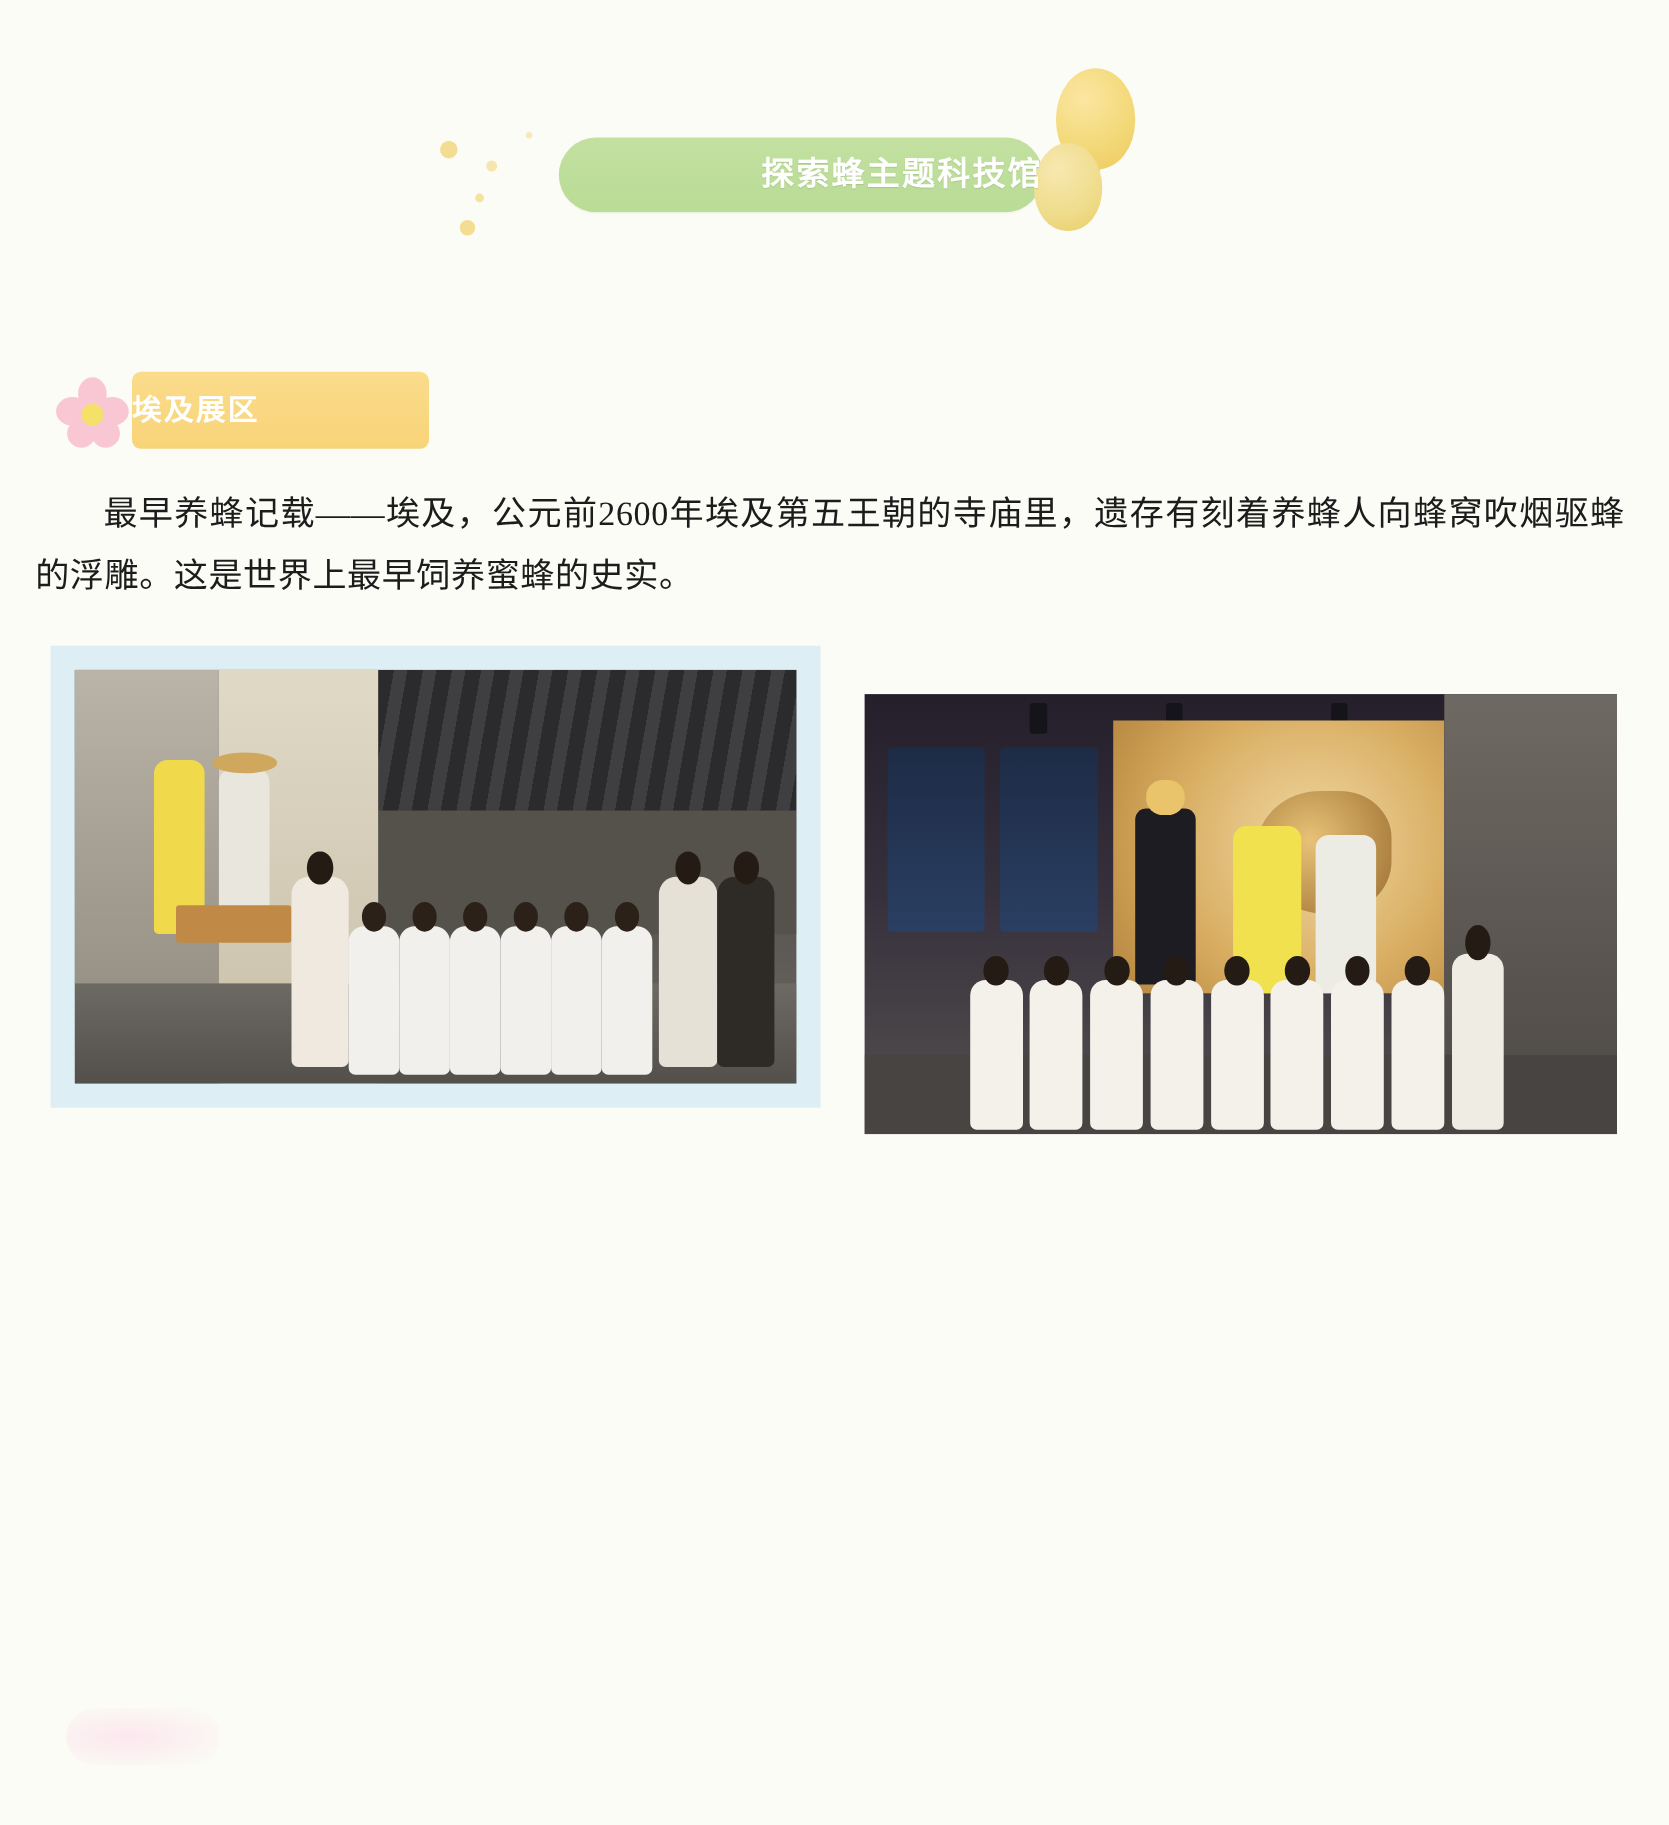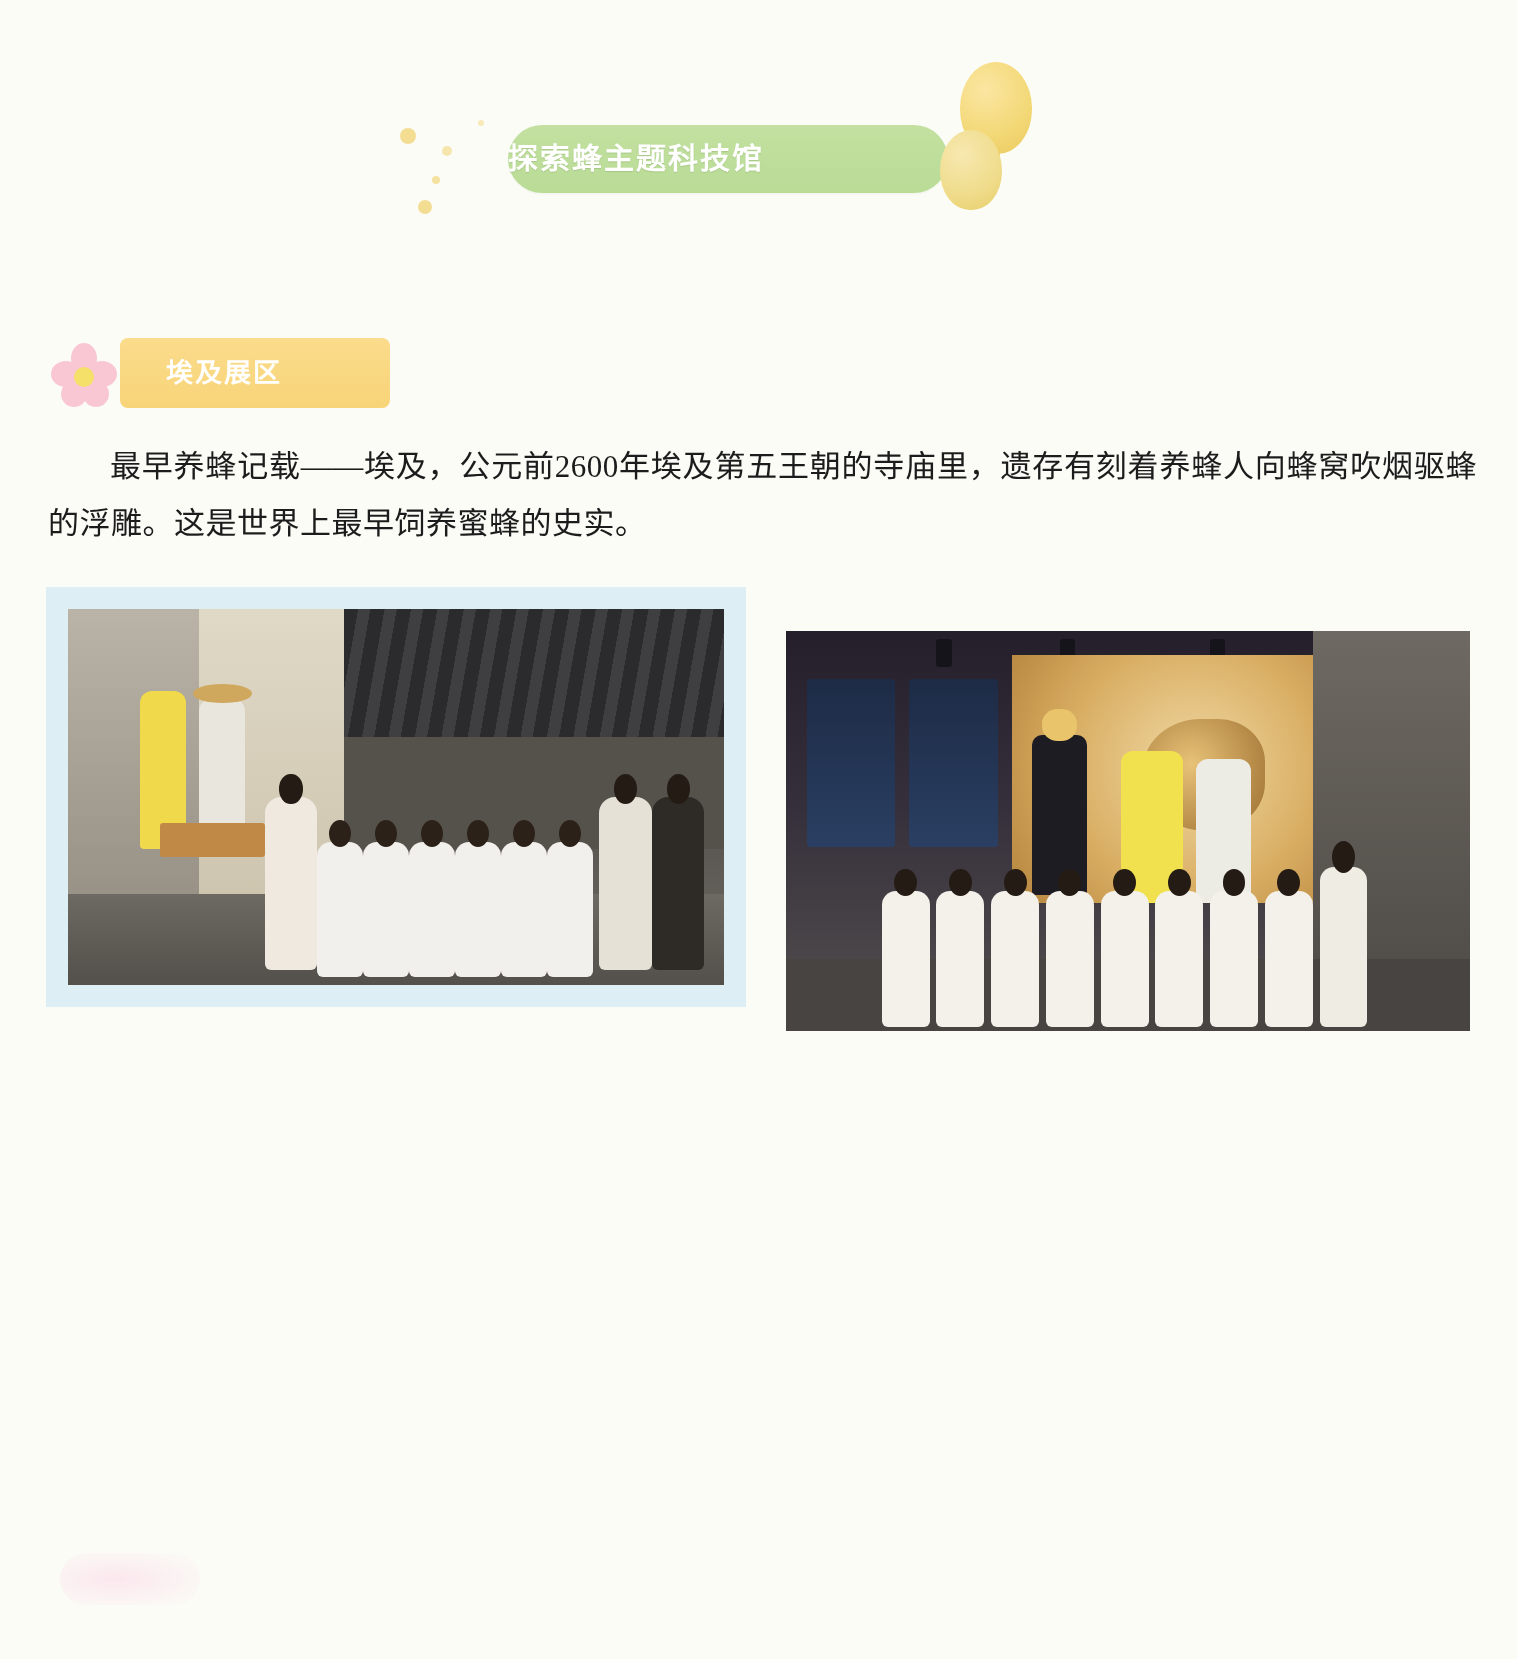--- a/index.html
+++ b/index.html
@@ -39,7 +39,7 @@
     width: 440px;
     height: 68px;
     line-height: 68px;
-    text-align: left;
+    text-align: right;
     color: #ffffff;
     font-size: 30px;
     font-weight: bold;

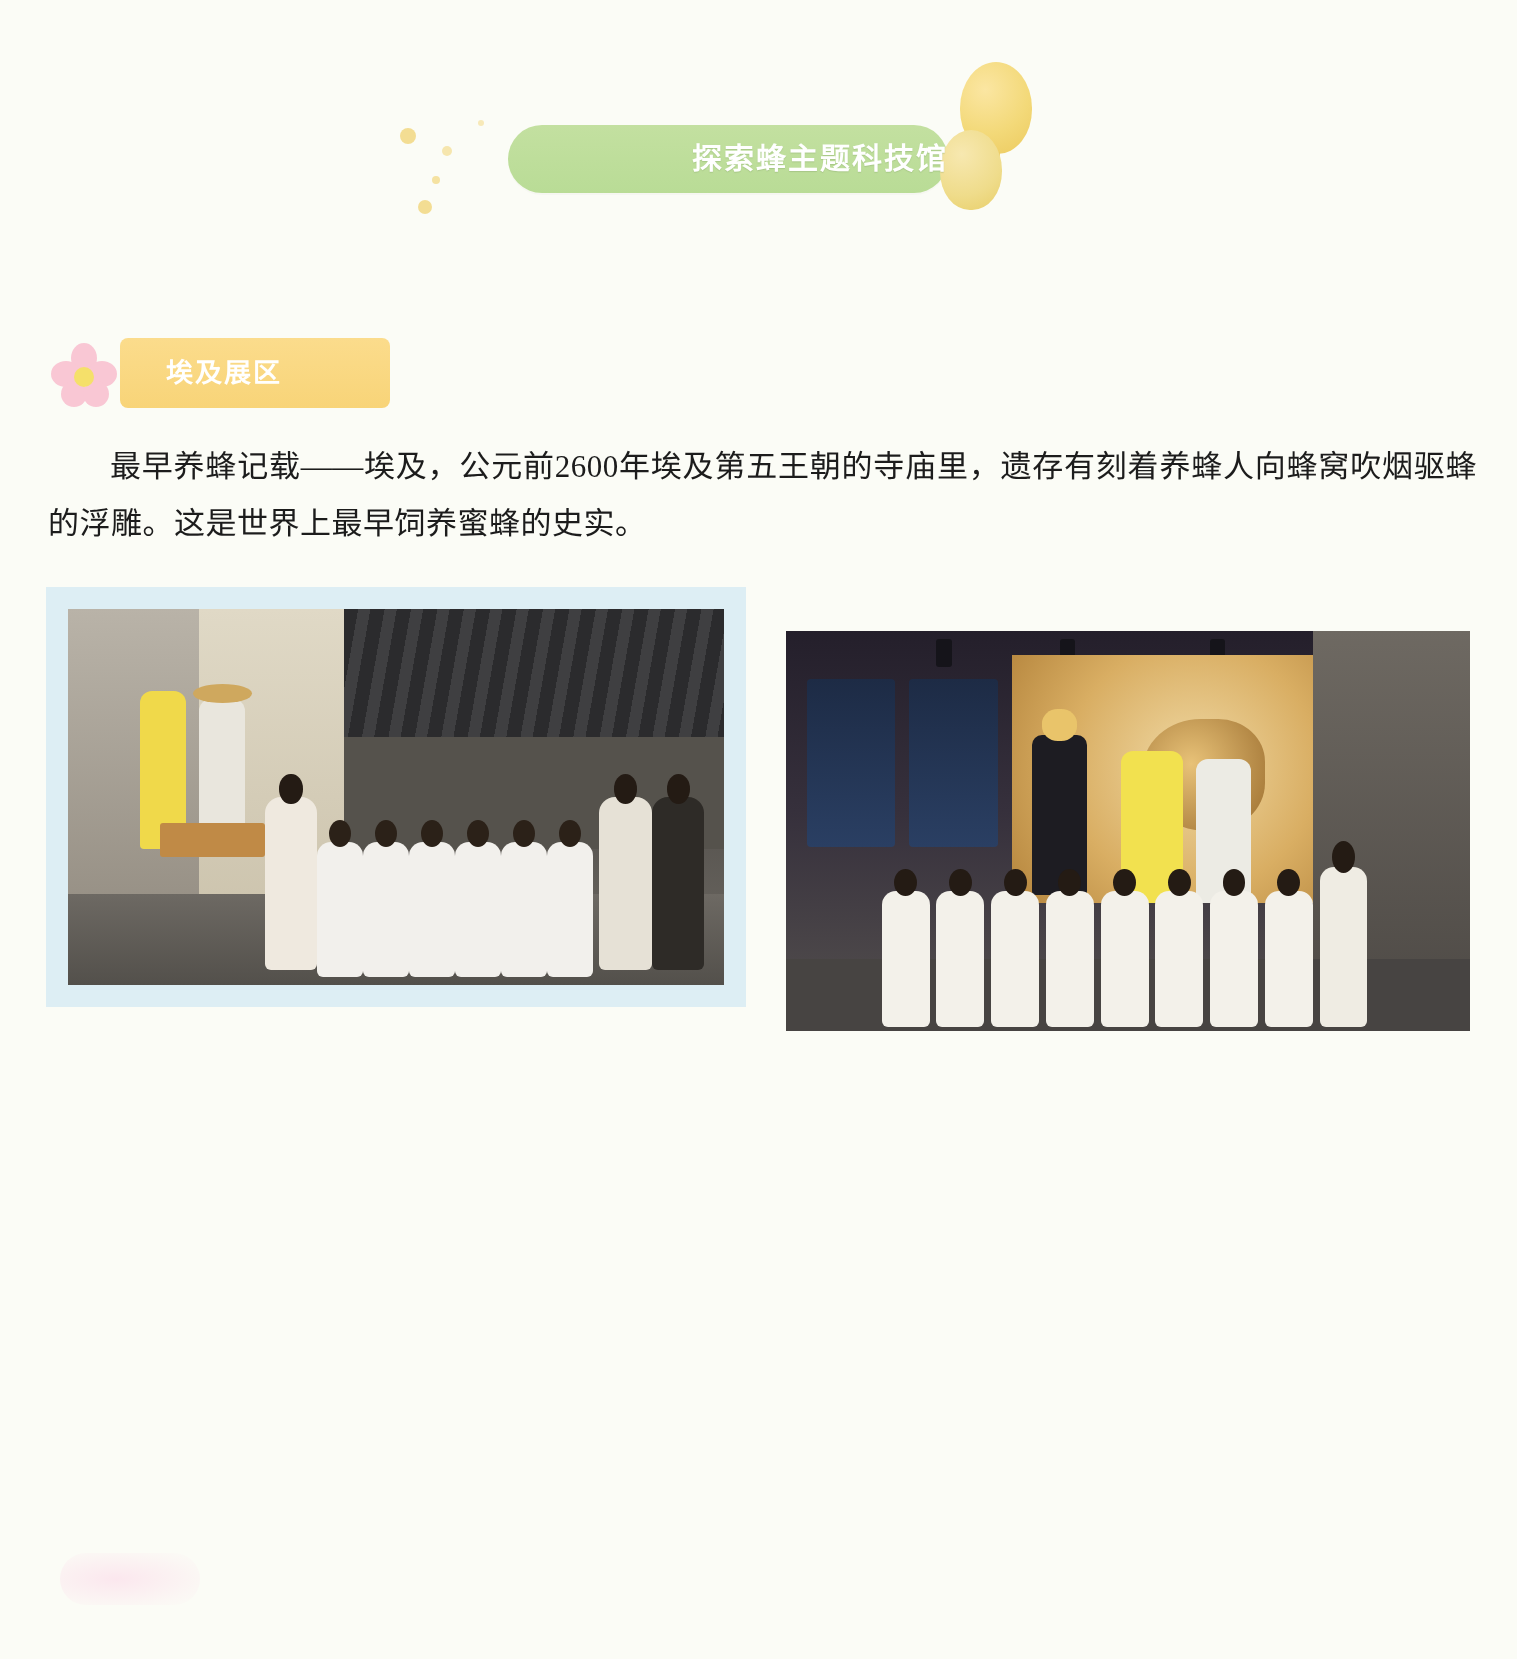--- a/index.html
+++ b/index.html
@@ -110,7 +110,6 @@
     width: 230px;
     height: 70px;
     line-height: 70px;
-    padding-left: 46px;
     color: #ffffff;
     font-size: 27px;
     font-weight: bold;

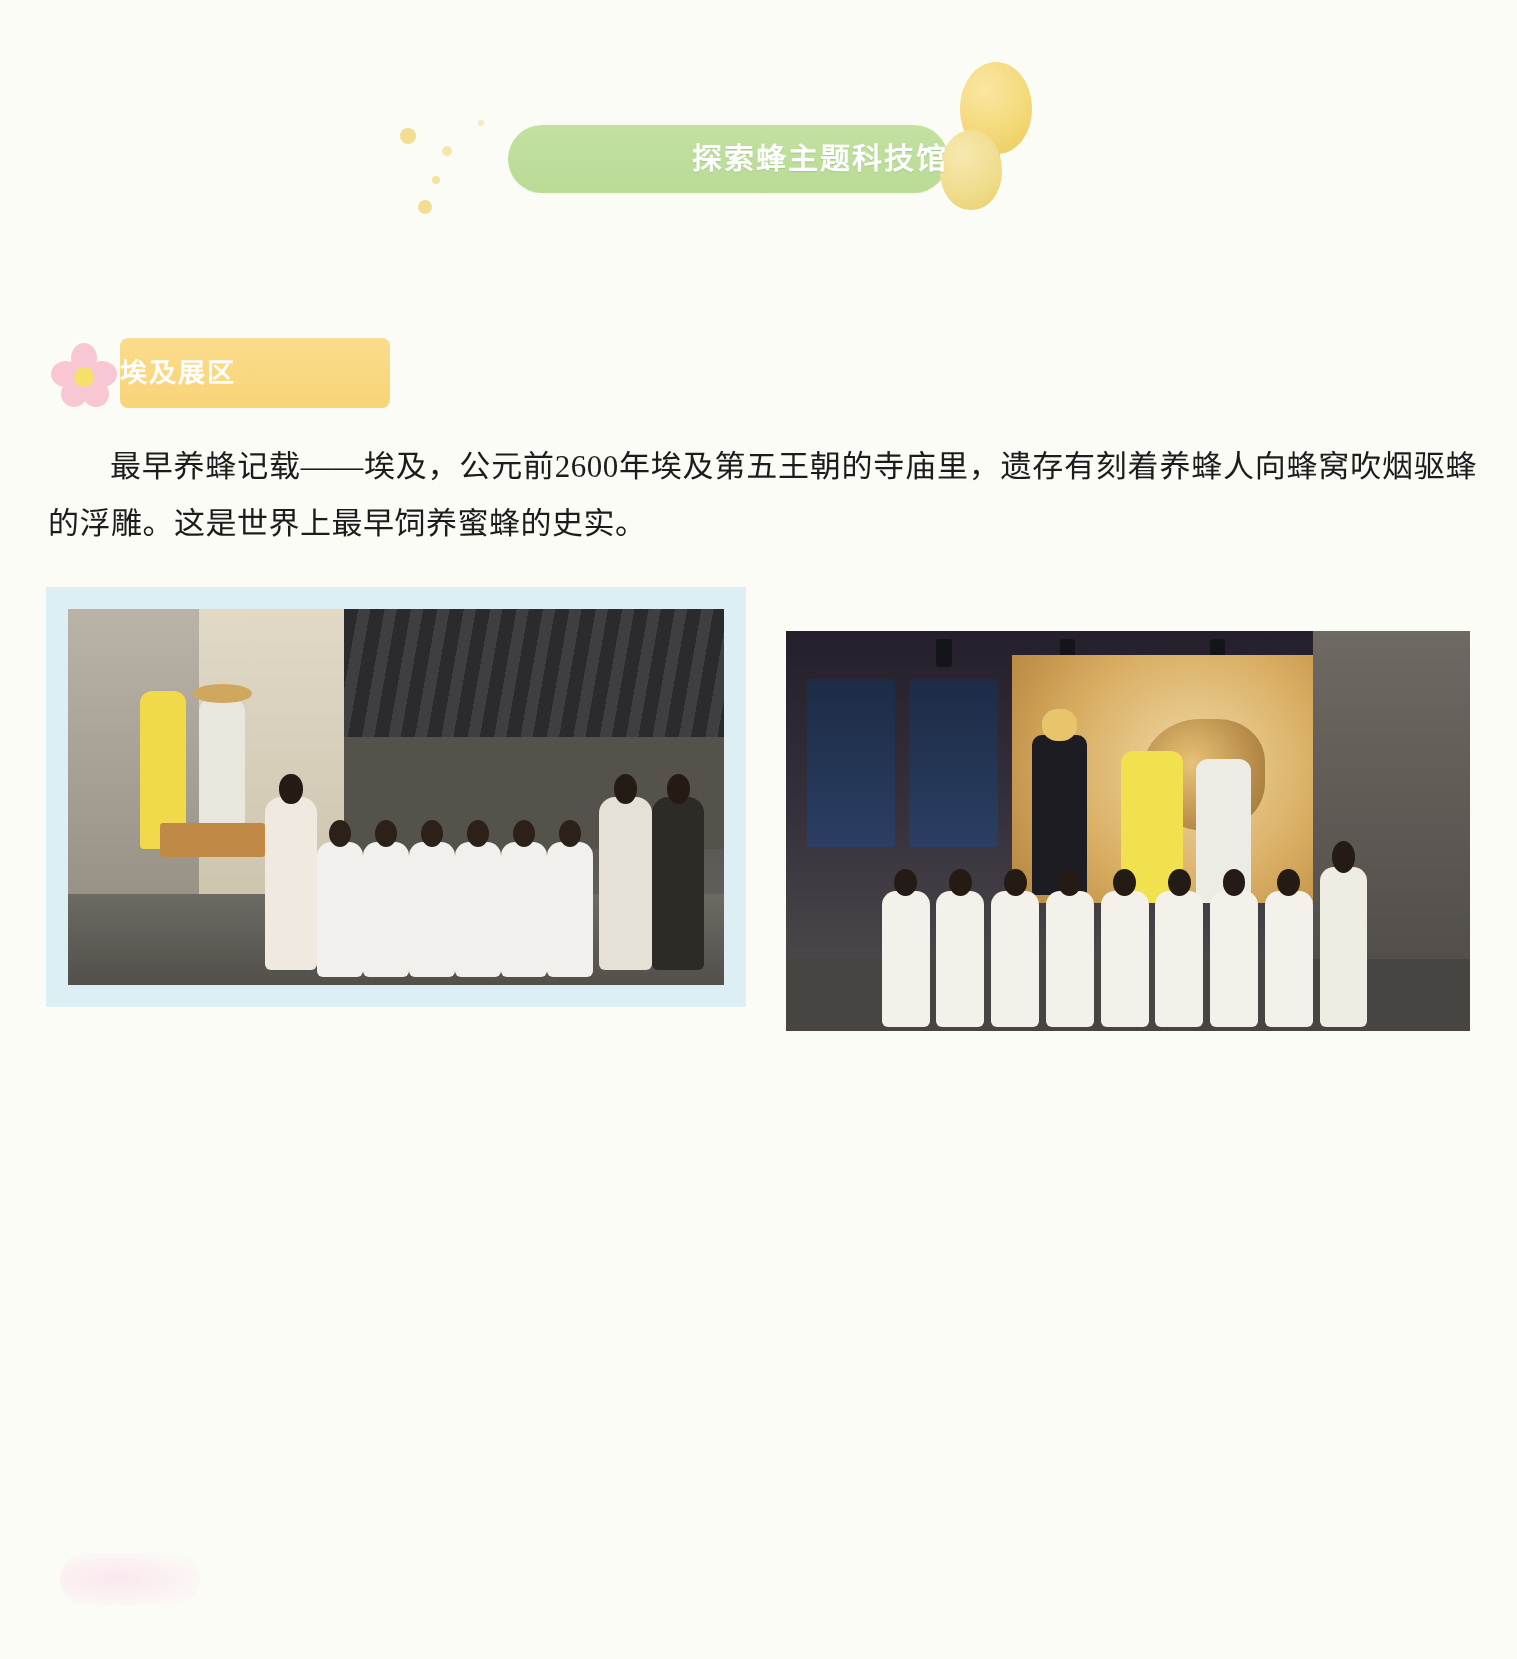--- a/index.html
+++ b/index.html
@@ -127,7 +127,7 @@
 
   
   .article {
-    padding: 18px 40px 0 48px;
+    padding: 18px 40px 0 32px;
   }
   .article p {
     margin: 0 0 26px 0;

